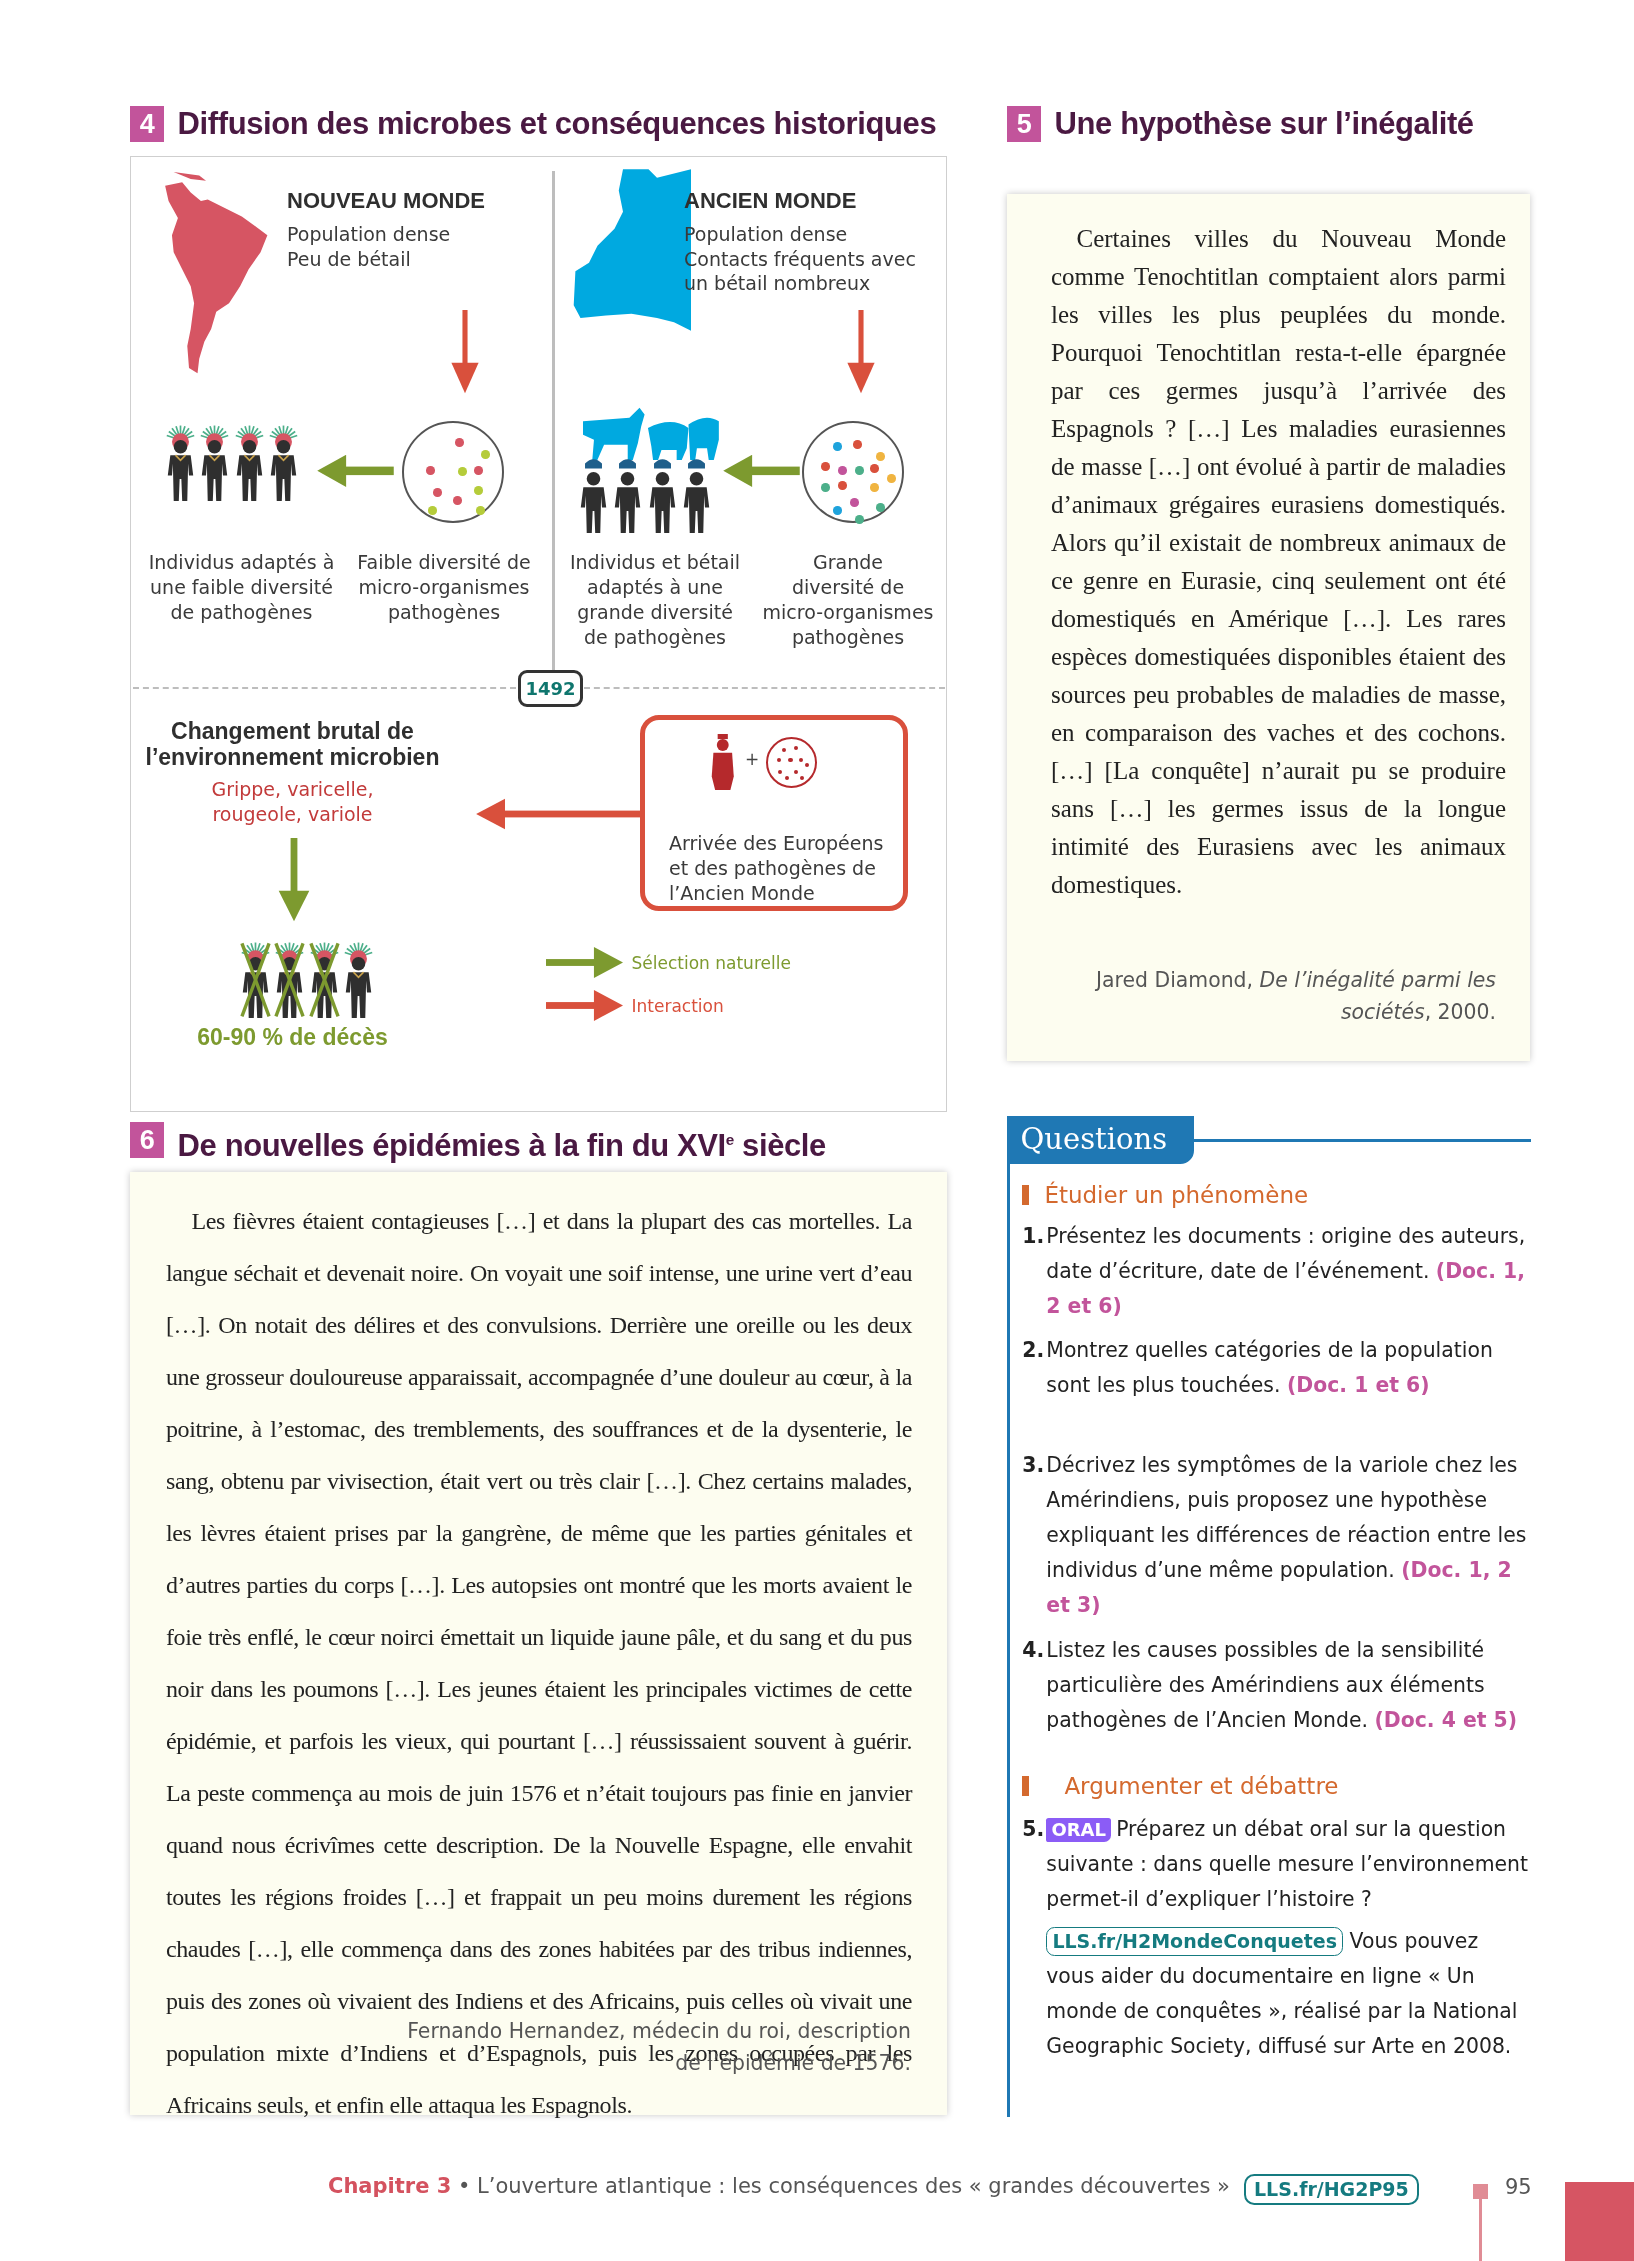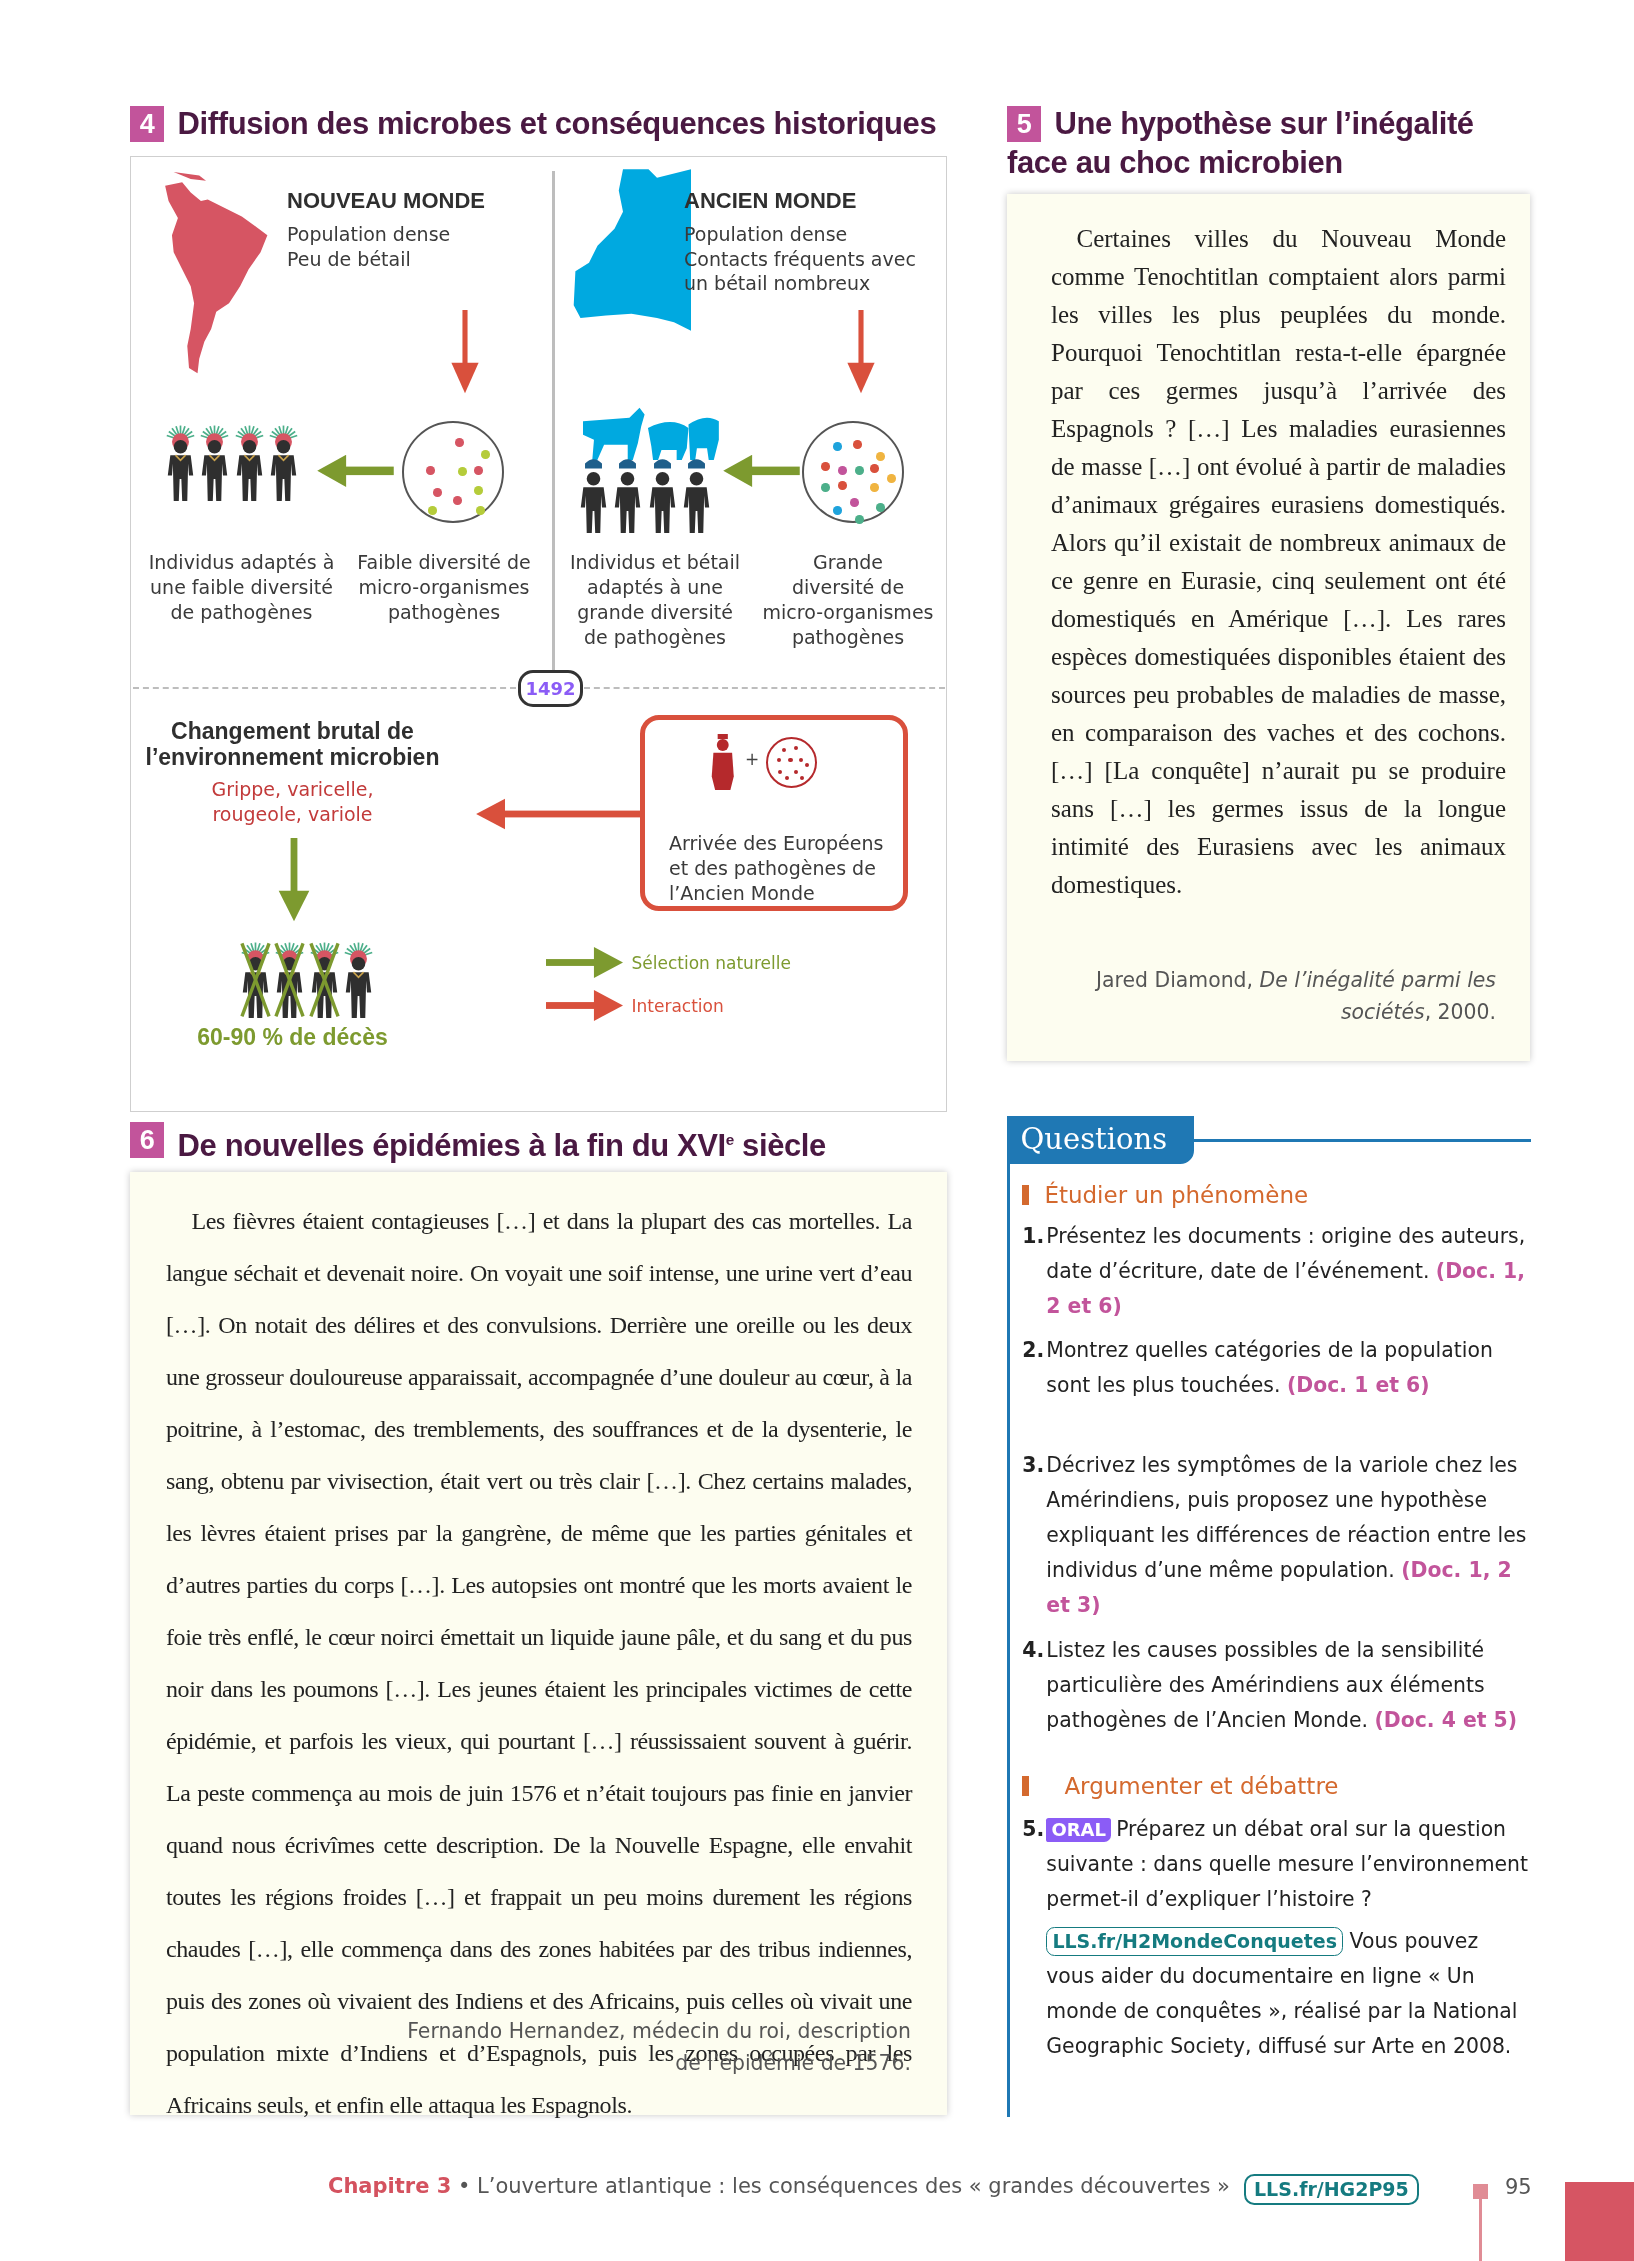--- a/index.html
+++ b/index.html
@@ -391,7 +391,6 @@
 <div class="doc-title" style="left:1007px; top:104px; width:528px; flex-wrap:wrap;">
   <span class="doc-num">5</span>
   <span>Une hypothèse sur l’inégalité</span>
-  <span style="display:block; width:100%;">face au choc microbien</span>
 </div>
 <div class="quote-box" style="left:1007px; top:194px; width:523px; height:867px;">
   <div class="quote-text" style="position:absolute; left:34px; top:25.5px; width:455px; font-size:25px; line-height:38px;margin-left:10px;">

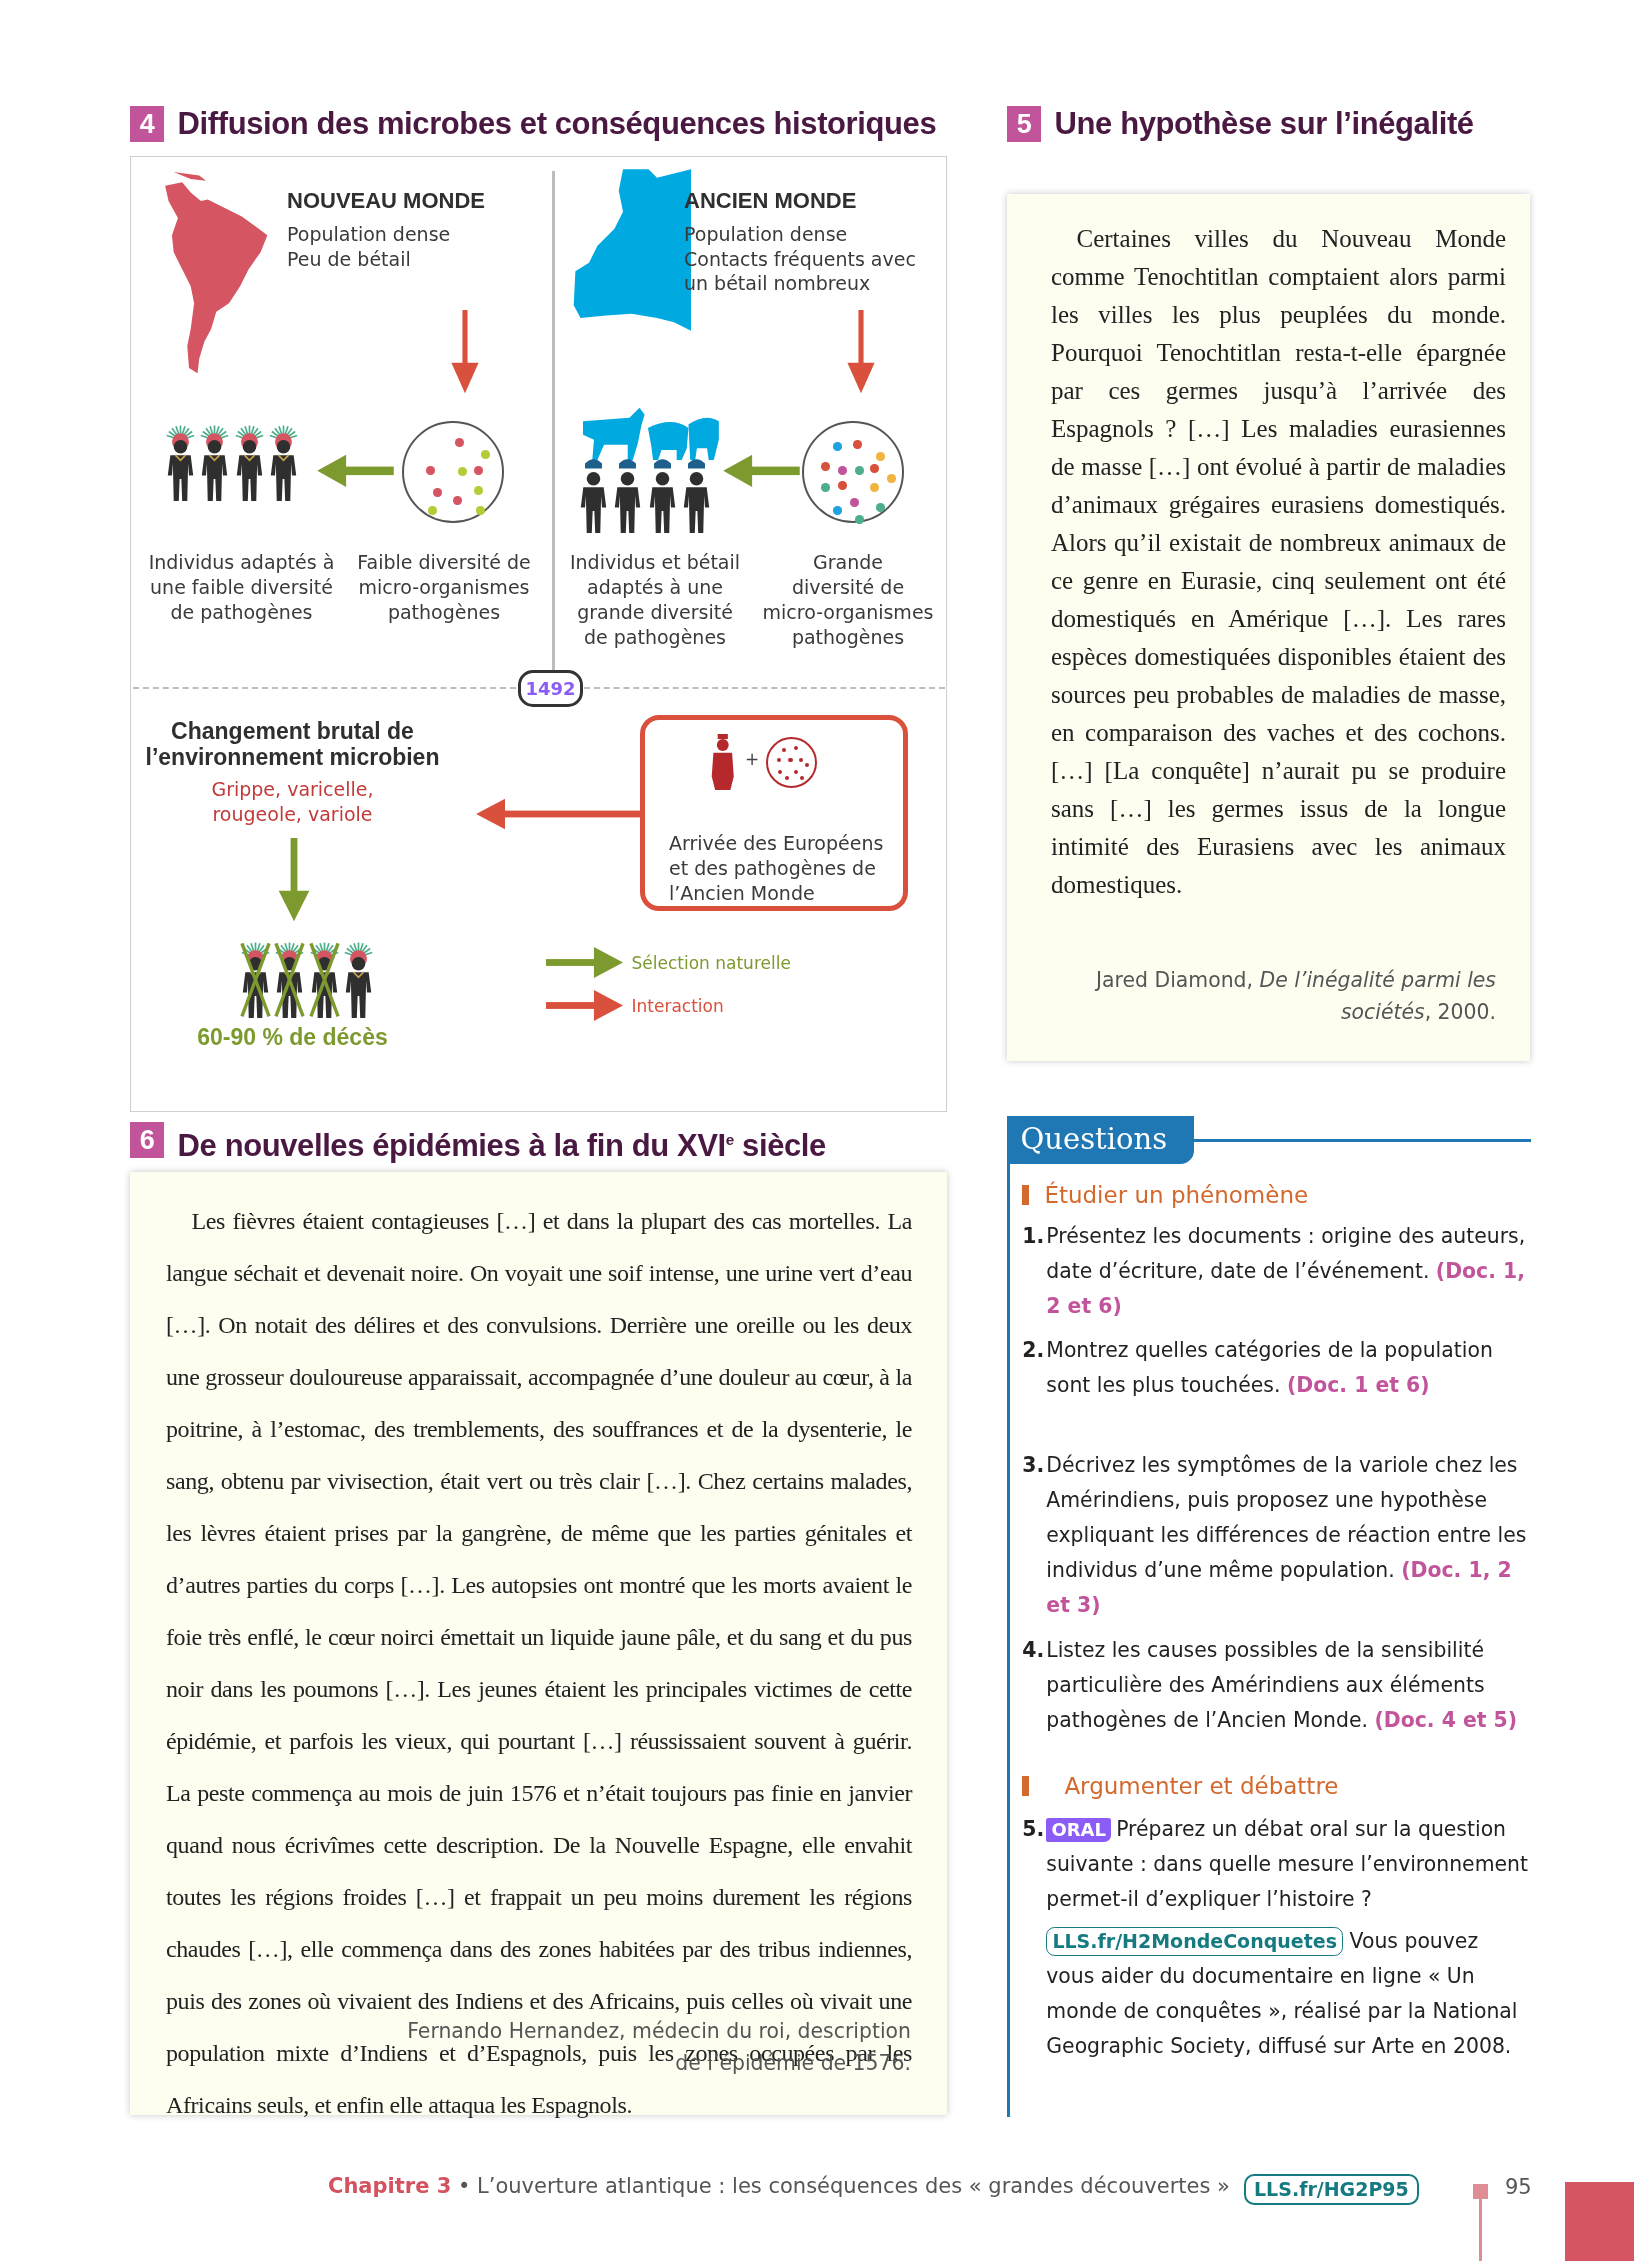--- a/index.html
+++ b/index.html
@@ -19,8 +19,8 @@
   .cap { font-size: 19px; line-height: 25px; color: #3a3a3a; text-align: center; }
   .vdivider { position: absolute; left: 421px; top: 13.6px; width: 2.6px; height: 519px; background: #bdbdbd; }
   .dash { position: absolute; top: 530px; height: 0; border-top: 2.6px dashed #bdbdbd; }
-  .year-badge { position: absolute; left: 387px; top: 513px; width: 65px; height: 37px; border: 3.4px solid #333; border-radius: 15px;
-    background: #fff; font-weight: bold; font-size: 18px; text-align: center; line-height: 31px; color: #8b5cf6; }
+  .year-badge { position: absolute; left: 387px; top: 513px; width: 65px; height: 37px; border: 3.4px solid #333; border-radius: 9px;
+    background: #fff; font-weight: bold; font-size: 18px; text-align: center; line-height: 31px; color: #0f766e; }
   .circle { position: absolute; border: 2.6px solid #555; border-radius: 50%; background: #fff; }
   .dot { position: absolute; width: 8.5px; height: 8.5px; border-radius: 50%; }
   .people { position: absolute; display: flex; gap: 3.4px; }

